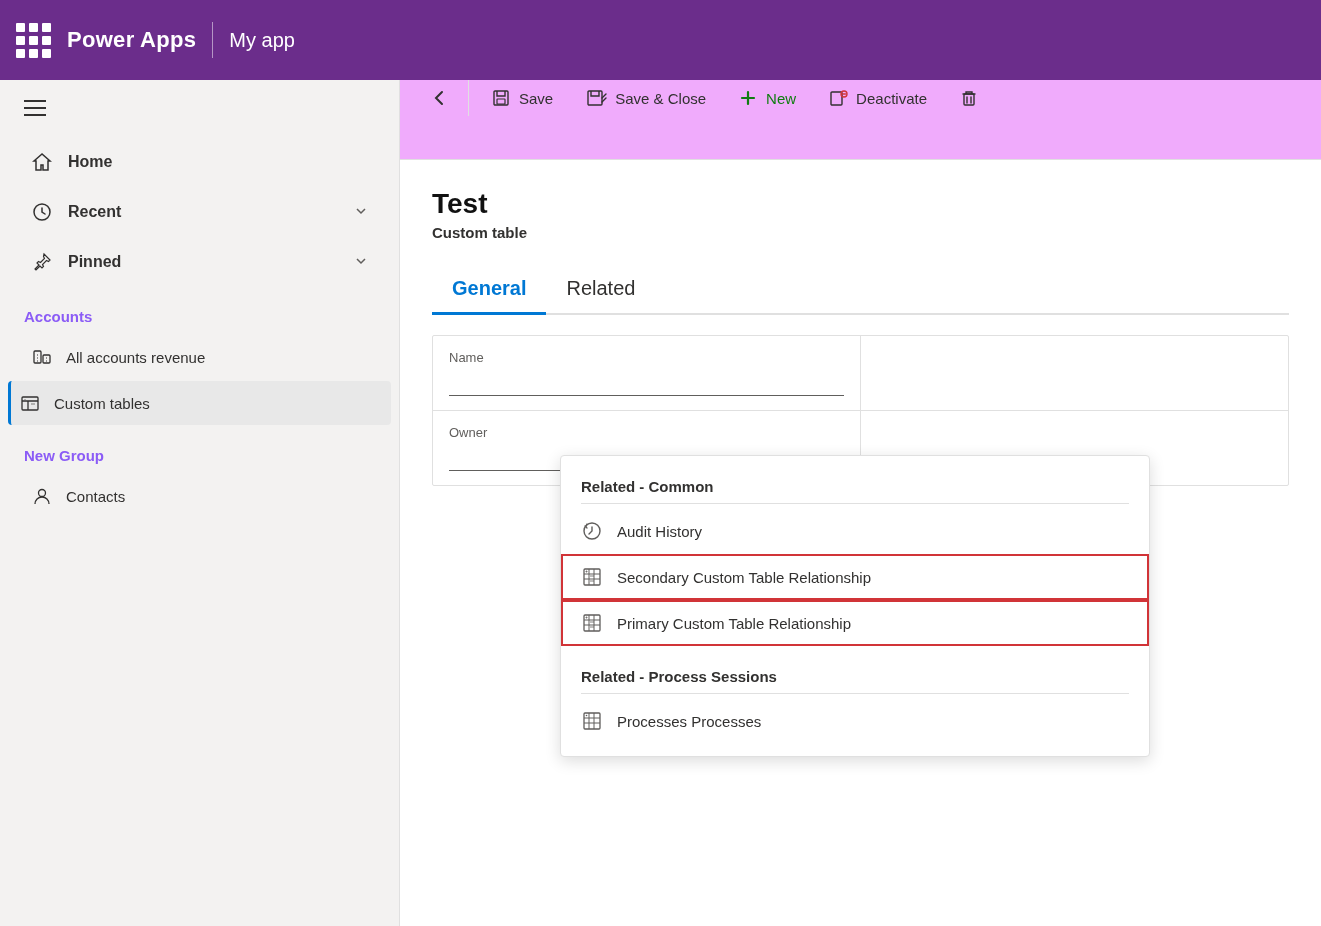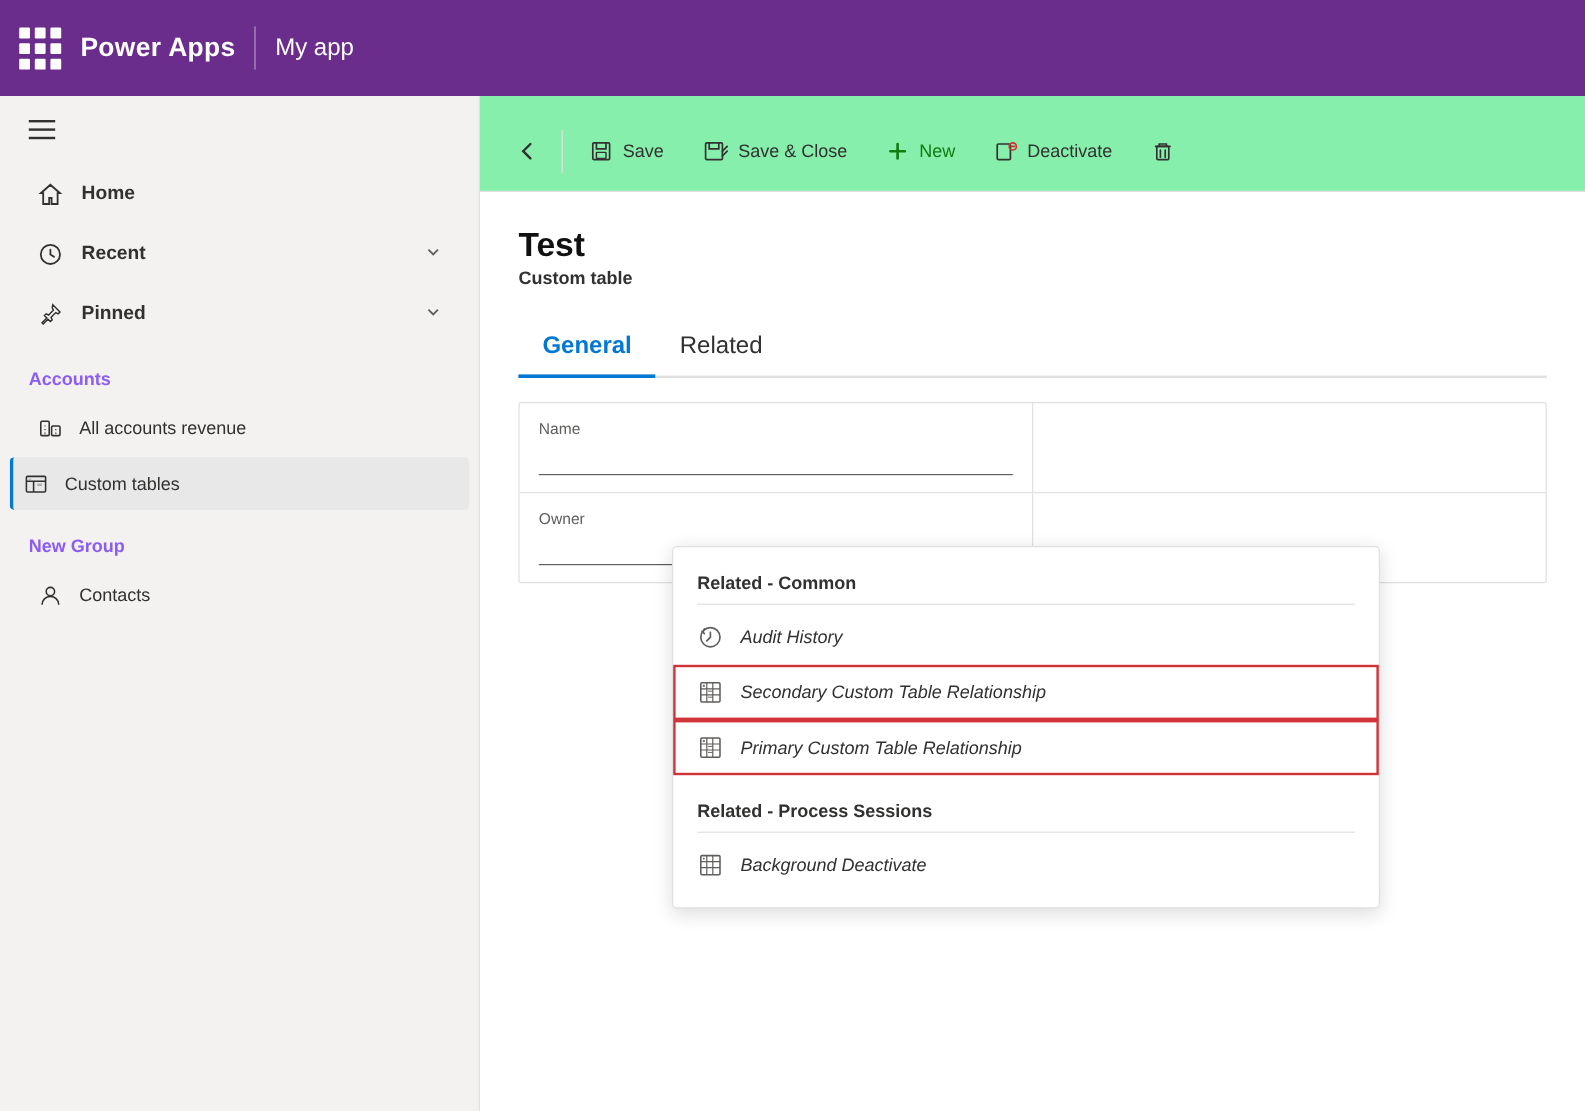--- a/index.html
+++ b/index.html
@@ -136,10 +136,10 @@
       height: 80px;
       border-bottom: 1px solid #e0e0e0;
       display: flex;
-      align-items: flex-end;
-      padding: 15px 16px;
+      align-items: flex-start;
+      padding: 0 16px;
       gap: 4px;
-      background: #86efac;
+      background: #f0abfc;
       flex-shrink: 0;
     }
     .toolbar-btn {

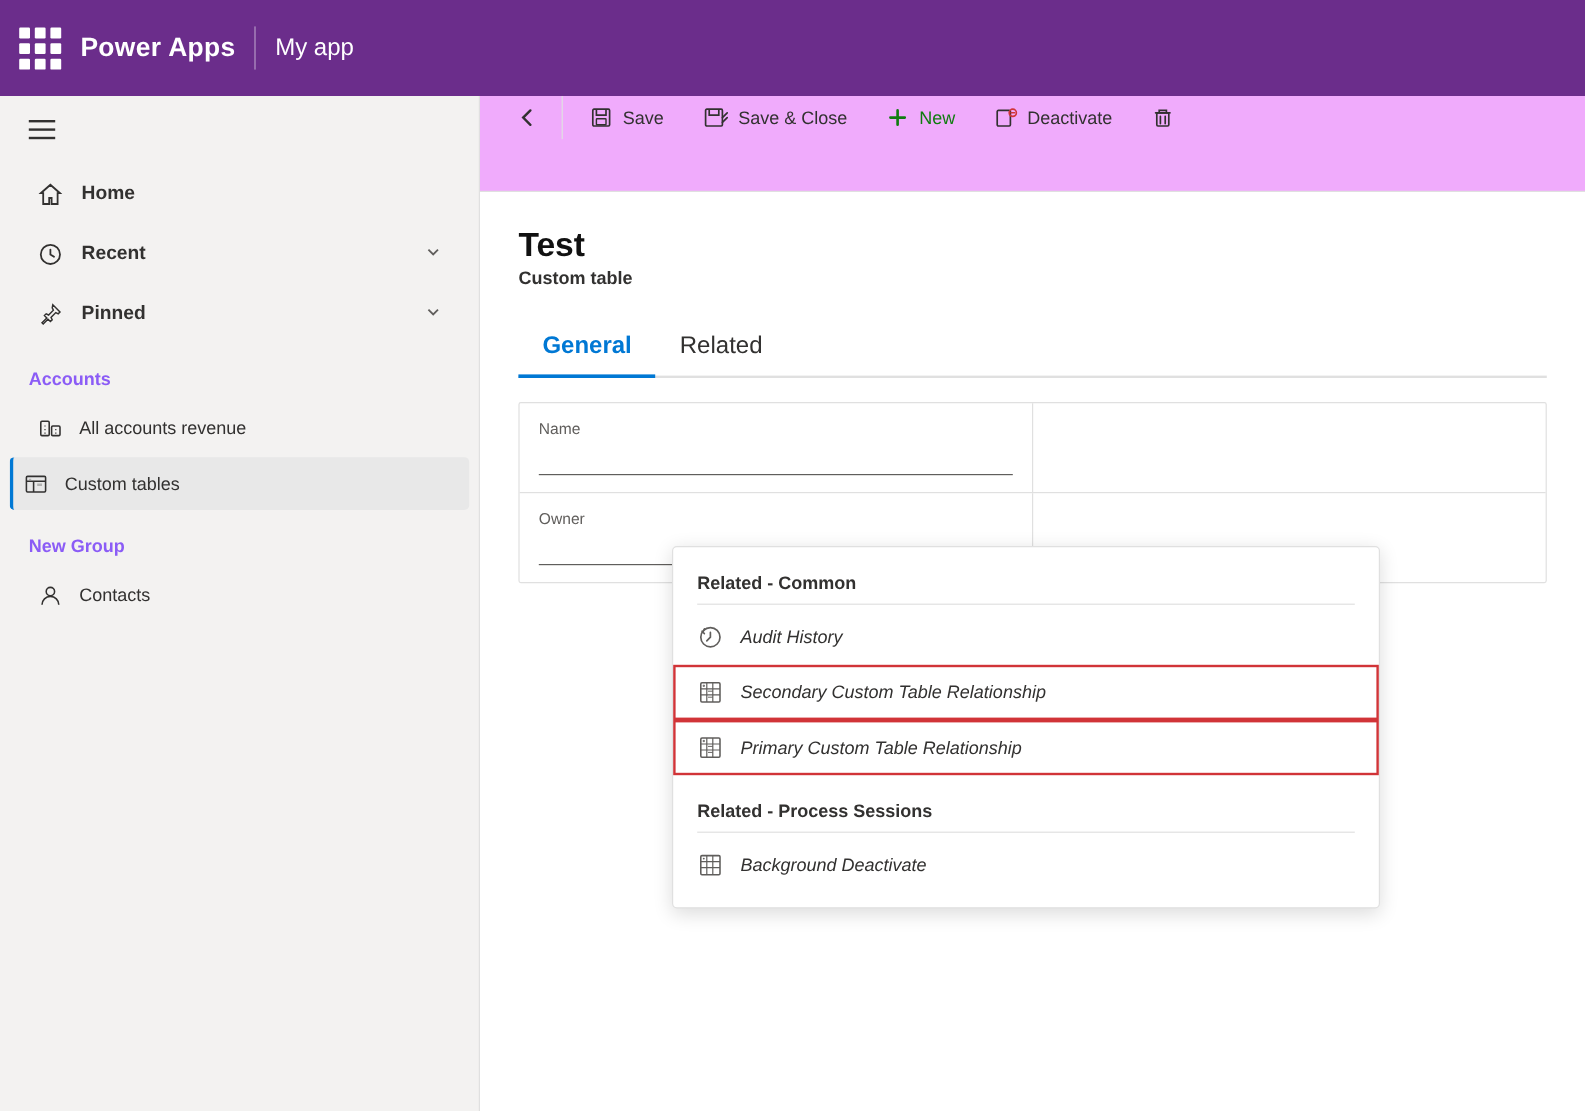--- a/index.html
+++ b/index.html
@@ -272,7 +272,6 @@
       cursor: pointer;
       font-size: 15px;
       color: #323130;
-      font-style: italic;
     }
     .dropdown-item.highlighted {
       outline: 2px solid #d13438;

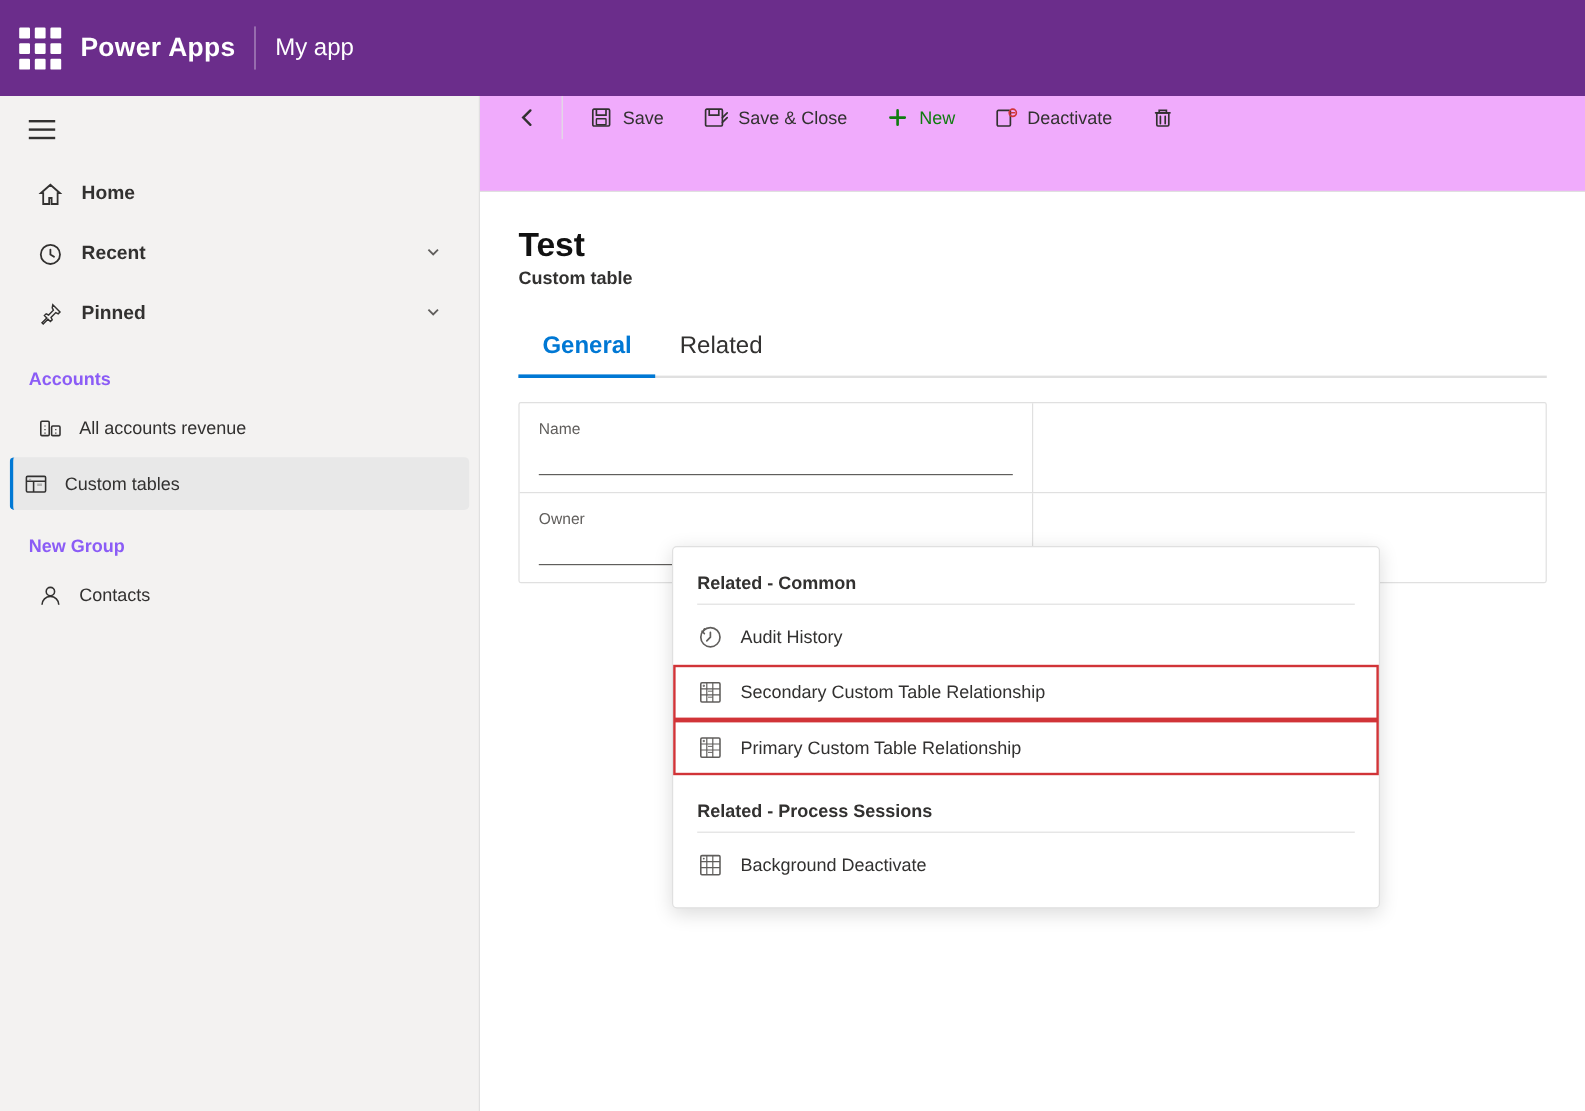--- a/index.html
+++ b/index.html
@@ -515,7 +515,7 @@
               <circle cx="4.5" cy="4.5" r="0.8" fill="#605e5c"></circle>
             </svg>
           </div>
-          <span>Background Deactivate</span>
+          <span>Processes Processes</span>
         </div>
 
       </div>

